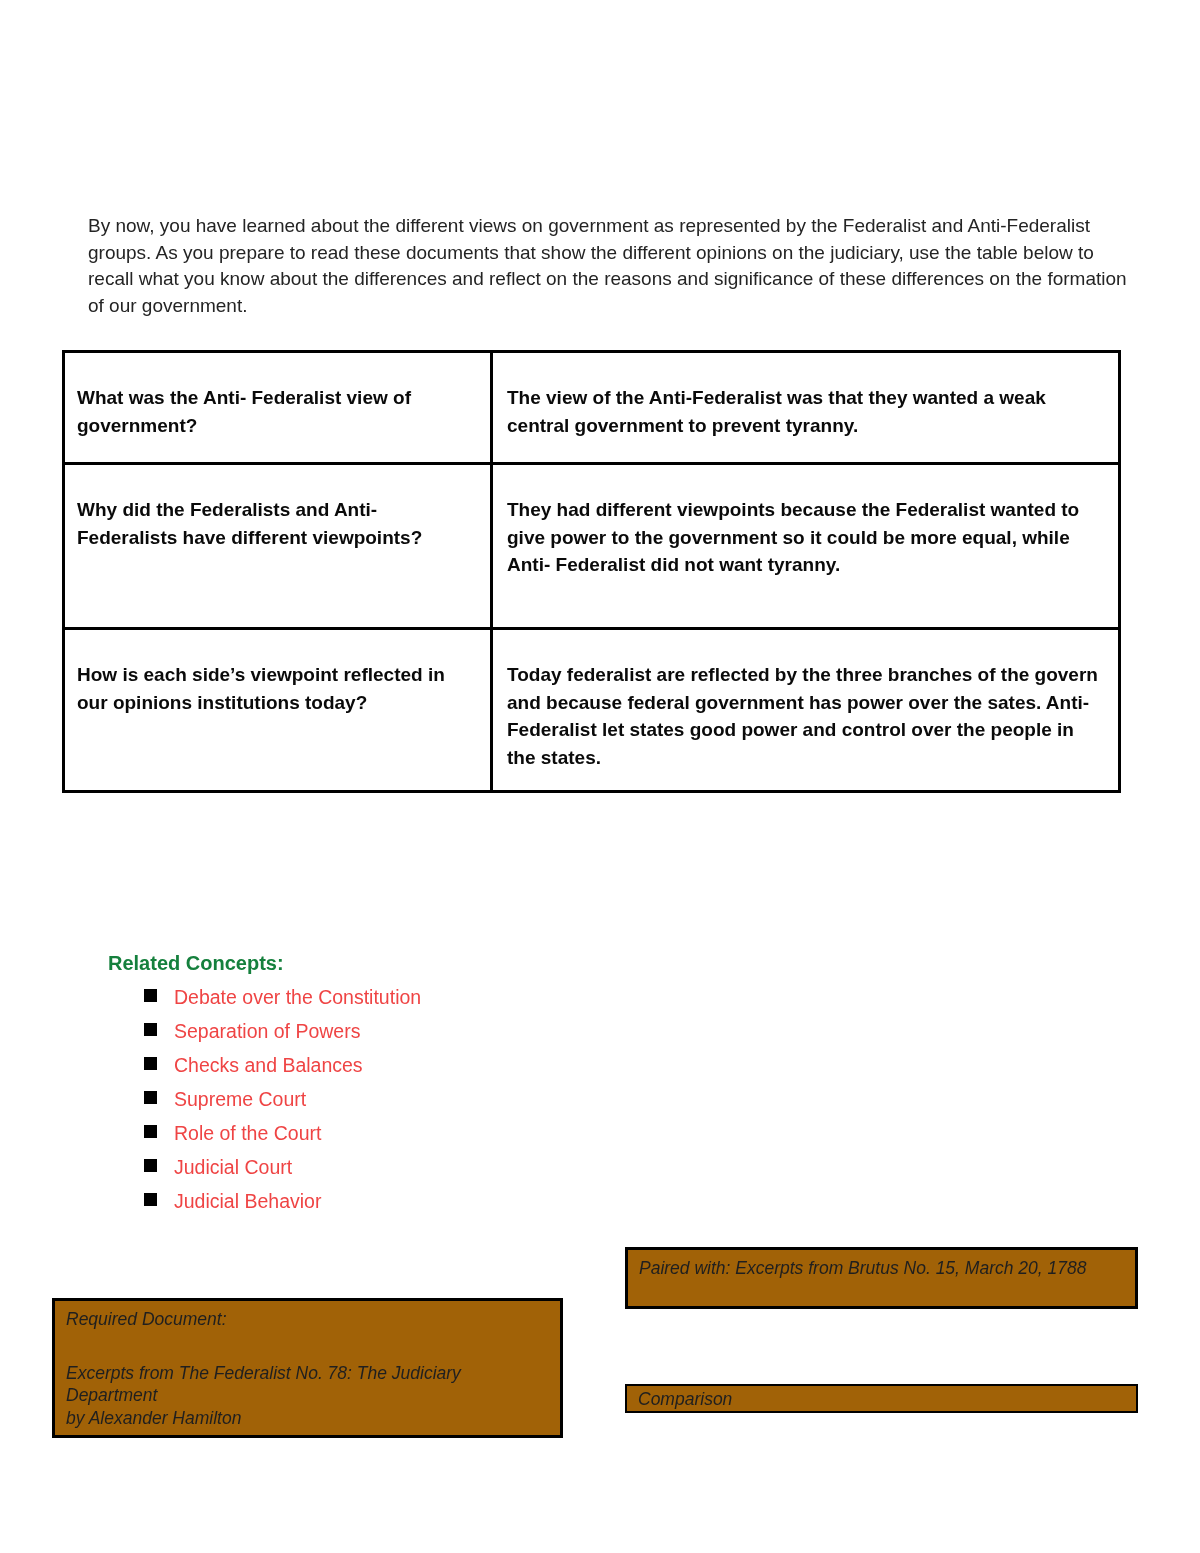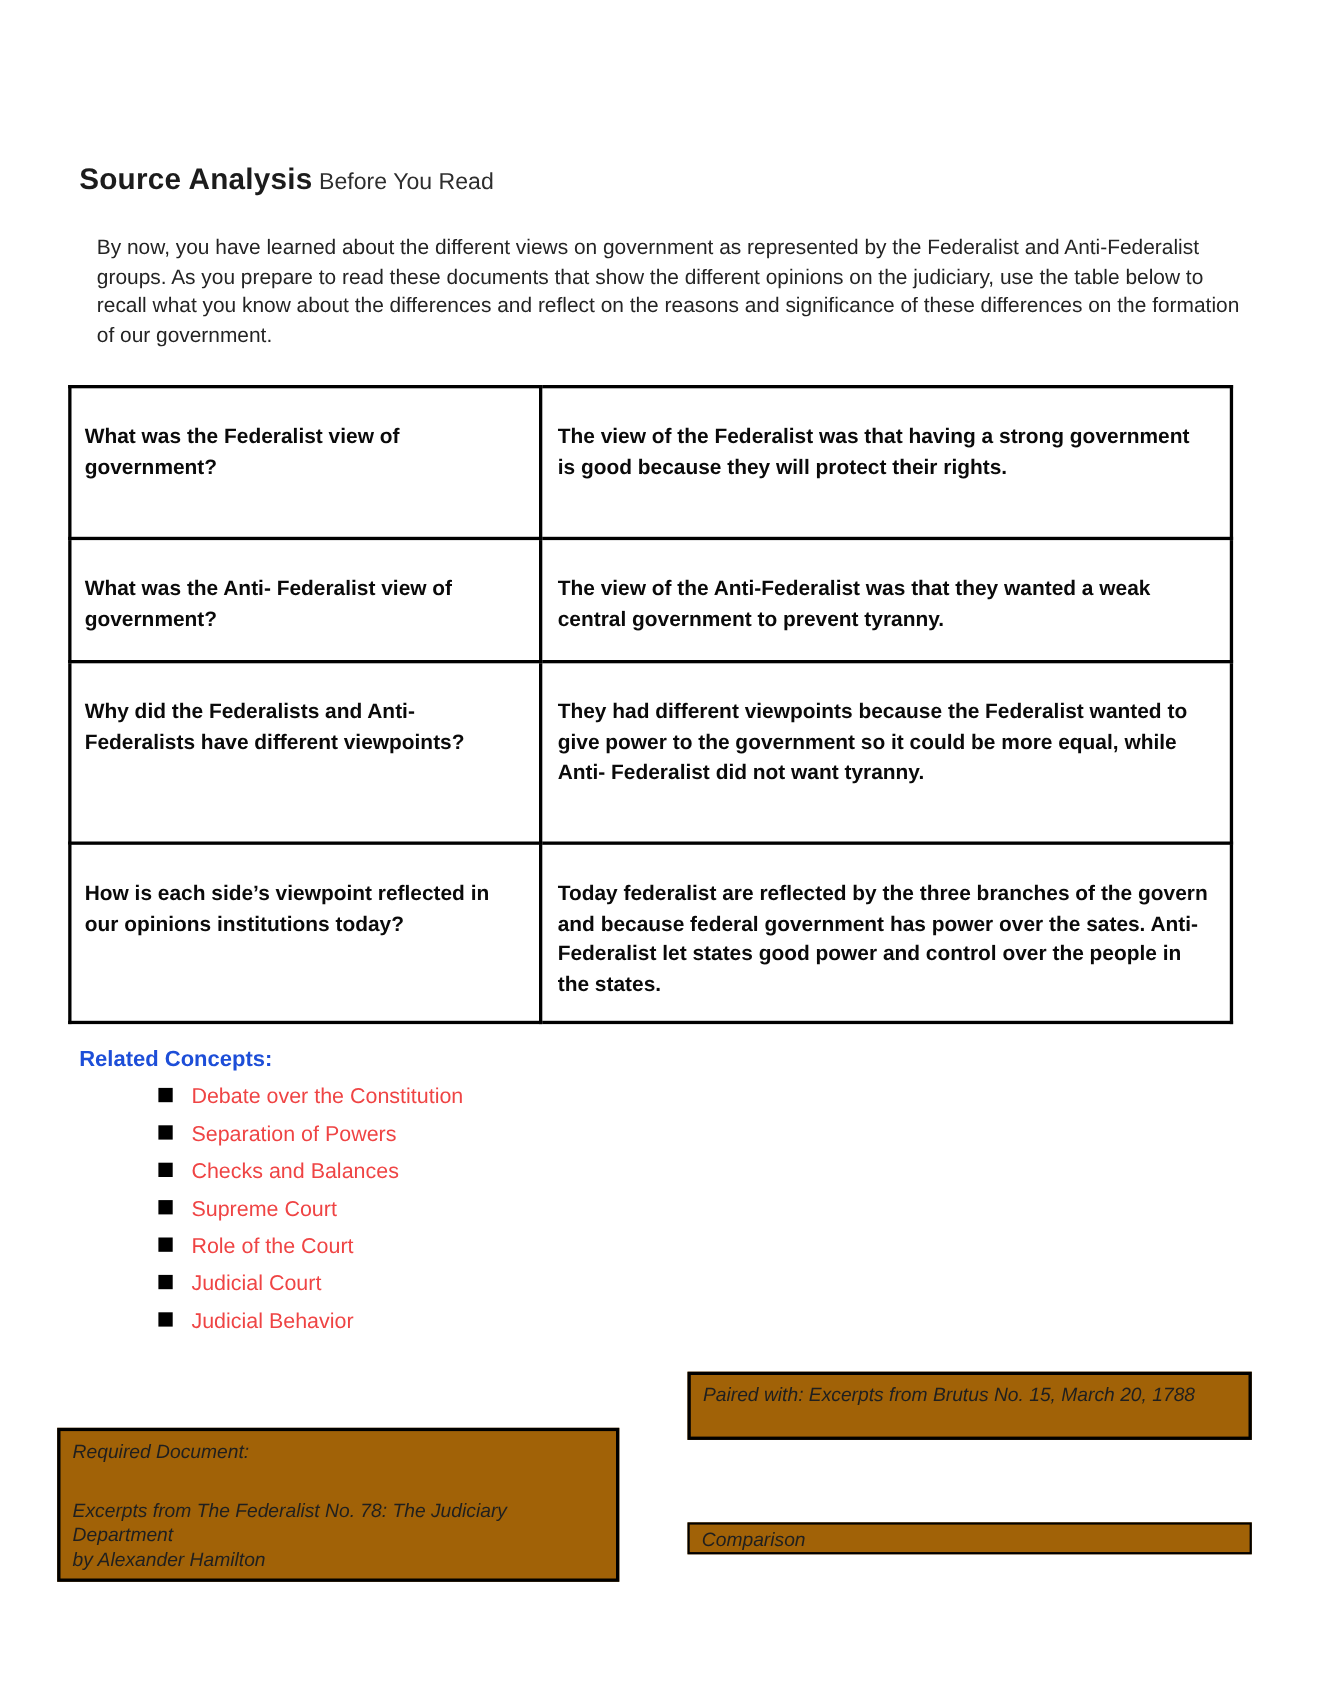--- a/index.html
+++ b/index.html
@@ -83,9 +83,6 @@
 
 <div class="page">
 
-  <div class="title-block">
-    <span class="title-main">Source Analysis</span><span class="title-sub">Before You Read</span>
-  </div>
 
   <p class="intro">By now, you have learned about the different views on government as represented by the Federalist and Anti-Federalist groups. As you prepare to read these documents that show the different opinions on the judiciary, use the table below to recall what you know about the differences and reflect on the reasons and significance of these differences on the formation of our government.</p>
 

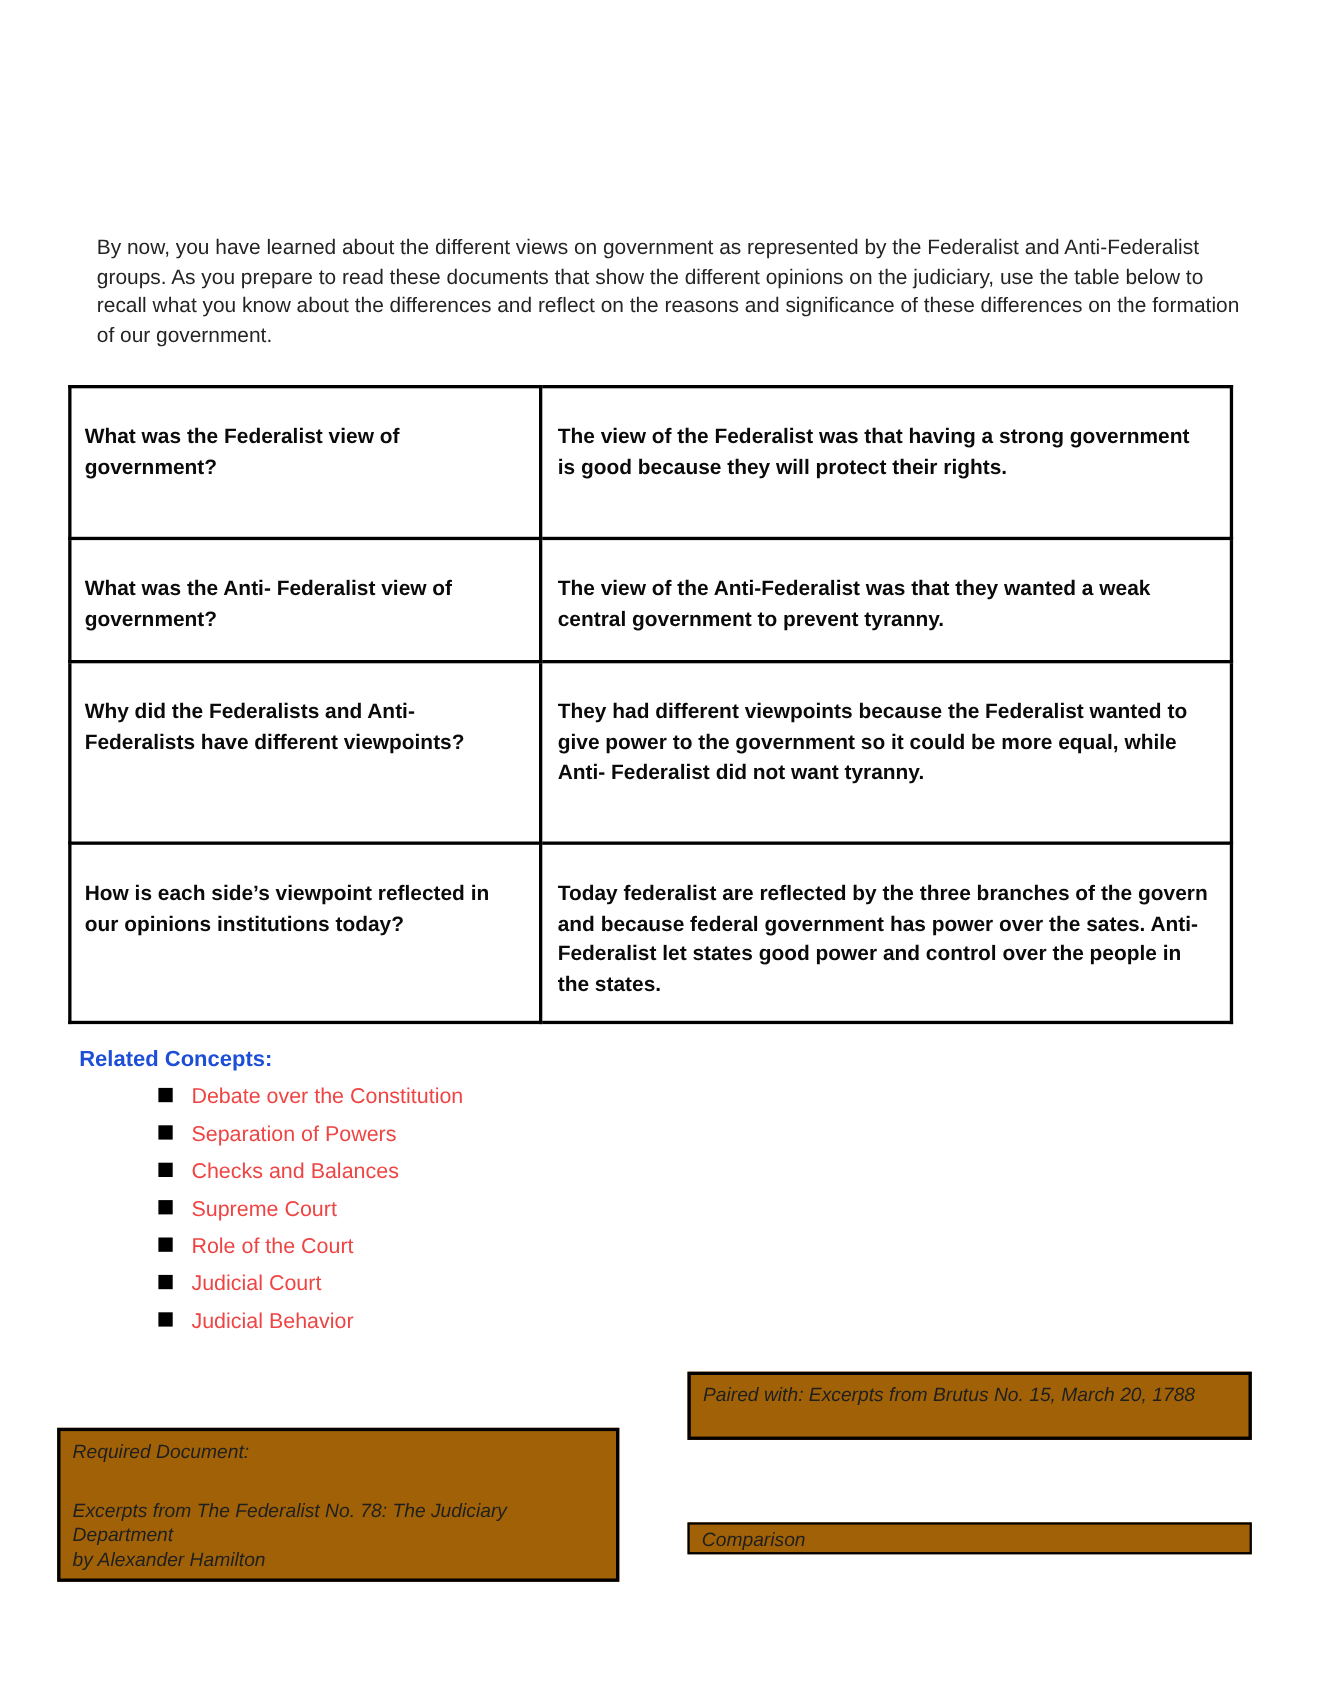--- a/index.html
+++ b/index.html
@@ -88,10 +88,6 @@
 
   <table class="qa">
     <tbody>
-      <tr class="row-1">
-        <td class="q-cell">What was the Federalist view of government?</td>
-        <td class="a-cell">The view of the Federalist was that having a strong government is good because they will protect their rights.</td>
-      </tr>
       <tr class="row-2">
         <td class="q-cell">What was the Anti- Federalist view of government?</td>
         <td class="a-cell">The view of the Anti-Federalist was that they wanted a weak central government to prevent tyranny.</td>

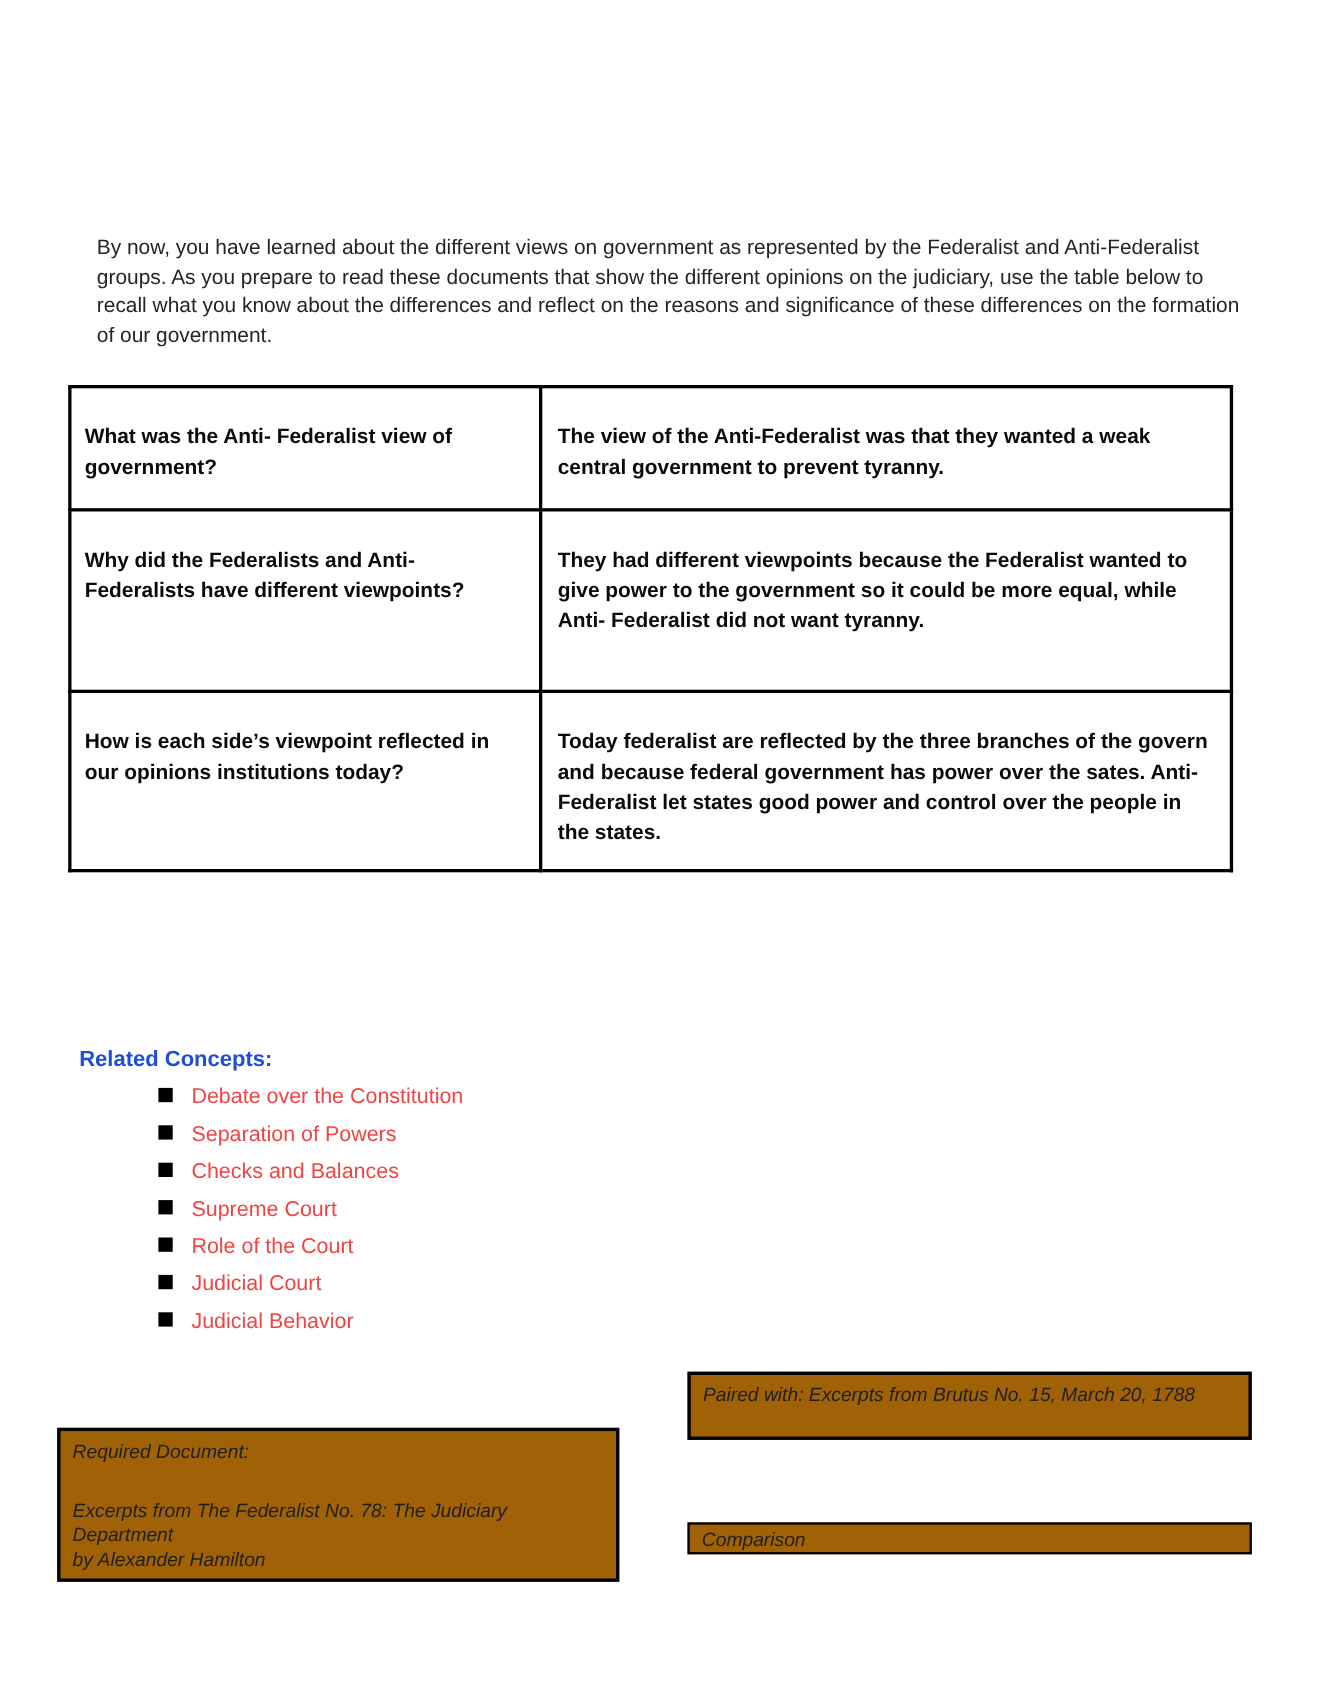--- a/index.html
+++ b/index.html
@@ -46,7 +46,7 @@
 
   
   .related { position:absolute; left:72px; top:952px; }
-  .related-heading { font-size:20px; font-weight:bold; color:#1d4ed8; margin-bottom:10px; }
+  .related-heading { font-size:20px; font-weight:bold; color:#15803d; margin-bottom:10px;margin-left:36px; }
   ul.concepts { list-style:none; margin-left:72px; }
   ul.concepts li {
     font-size:19.5px; color:#ef4444;

